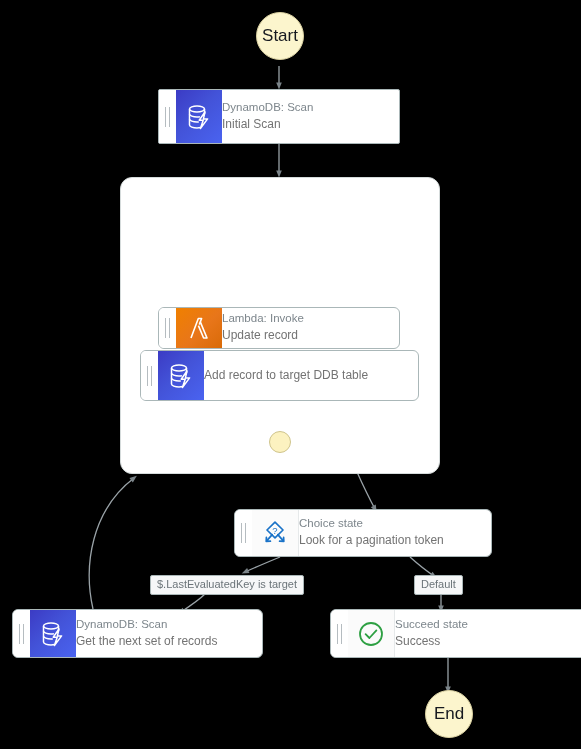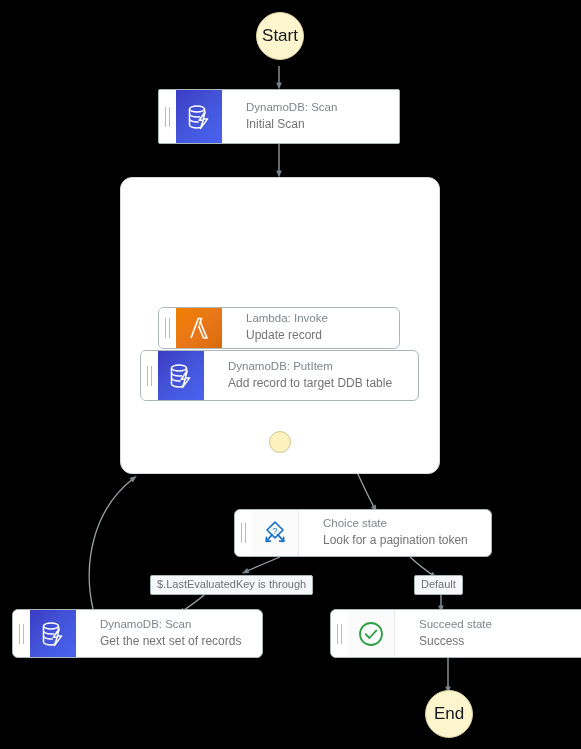--- a/index.html
+++ b/index.html
@@ -34,7 +34,7 @@
   .icon-cell.lambda{background:linear-gradient(135deg,#f08000 0%,#e8761a 55%,#d96a08 100%);}
   .icon-cell.plain{background:#fbfbfb;border-right:1px solid #e6e9ea;}
   .labels{flex:1;display:flex;flex-direction:column;justify-content:center;
-          padding:0 10px 0 24px;min-width:0;}
+          padding:0 10px 0 0;min-width:0;}
   .sub{font-size:11.5px;color:#7d868c;line-height:15px;white-space:nowrap;}
   .title{font-size:12px;color:#737373;line-height:19px;white-space:nowrap;}
 

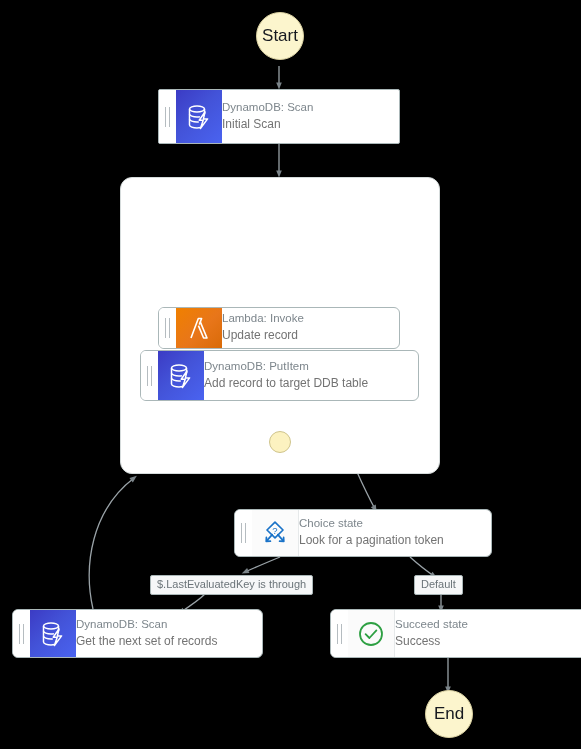--- a/index.html
+++ b/index.html
@@ -155,7 +155,6 @@
       </svg>
     </div>
     <div class="labels">
-      <div class="sub">DynamoDB: PutItem</div>
       <div class="title">Add record to target DDB table</div>
     </div>
   </div>

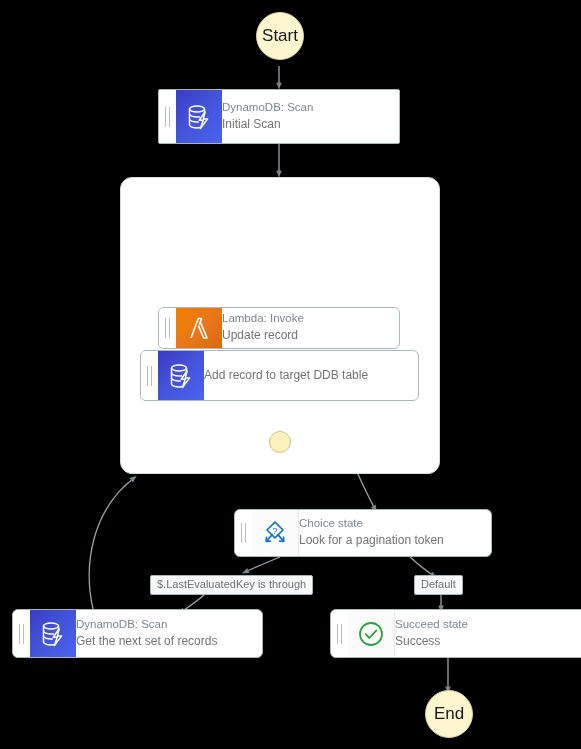--- a/index.html
+++ b/index.html
@@ -220,7 +220,7 @@
     </div>
   </div>
 
-  <div class="edge-label" style="left:150px;top:575px;">$.LastEvaluatedKey is through</div>
+  <div class="edge-label" style="left:150px;top:575px;">$.LastEvaluatedKey is target</div>
 
   <div class="edge-label" style="left:414px;top:575px;">Default</div>
 

